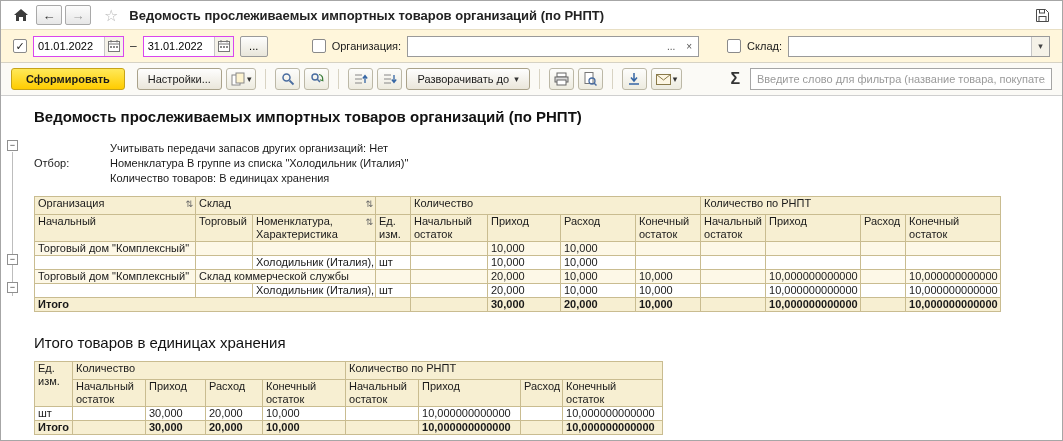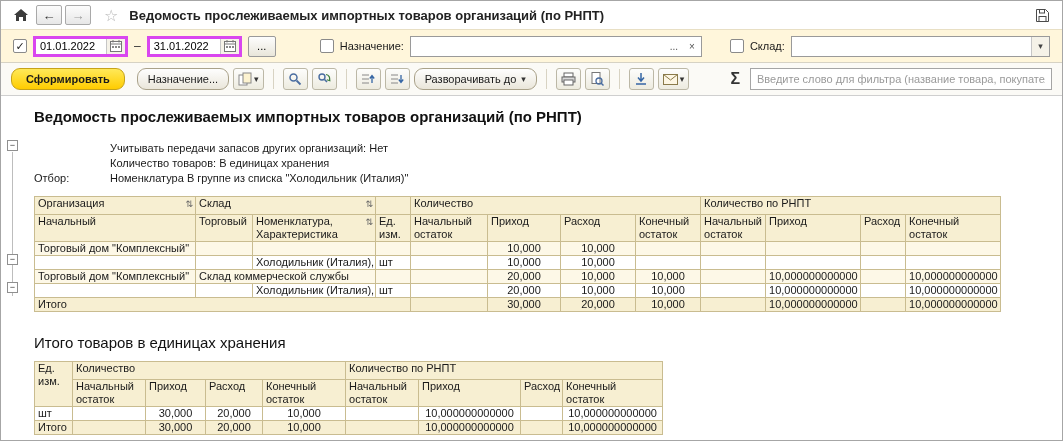--- a/index.html
+++ b/index.html
@@ -19,7 +19,7 @@
   
   .filterbar{height:34px;background:#fff6db;border-top:1px solid #e8dfc4;border-bottom:1px solid #d6d2c4;display:flex;align-items:center;padding:0 12px;gap:6px}
   .cb{width:14px;height:14px;border:1px solid #8a8a8a;background:#fff;display:inline-flex;align-items:center;justify-content:center;font-size:11px;font-weight:bold;color:#222;border-radius:2px;cursor:pointer;flex:0 0 14px}
-  .datefield{display:inline-flex;height:21px;border:3px solid #d946ef;background:#fff;align-items:stretch}
+  .datefield{display:inline-flex;height:21px;border:1px solid #d946ef;background:#fff;align-items:stretch}
   .datefield input{border:0;outline:0;width:70px;padding:0 4px;font:inherit}
   .calbtn{width:19px;border-left:1px solid #c6c6c6;display:flex;align-items:center;justify-content:center;background:#f5f2e8;cursor:pointer}
   .dash{font-size:12px;color:#333}

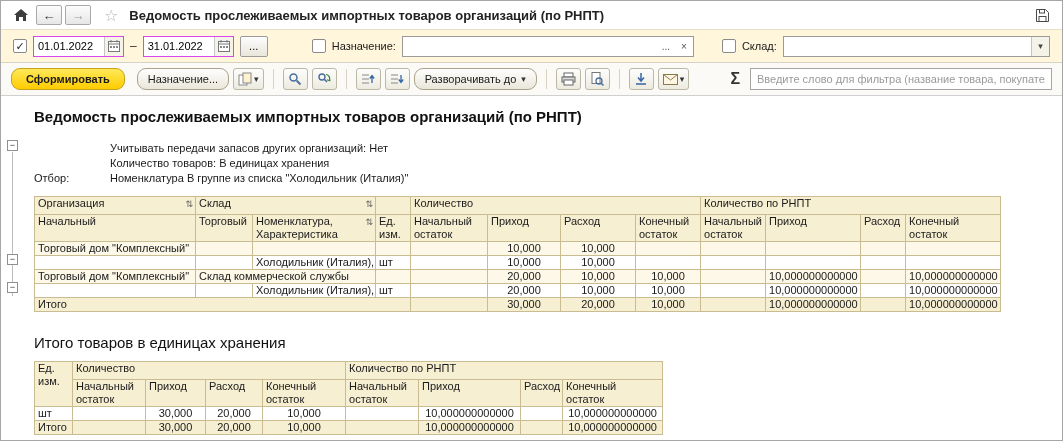--- a/index.html
+++ b/index.html
@@ -121,7 +121,7 @@
   <button class="smallbtn">...</button>
 
   <span class="cb" style="margin-left:38px"></span>
-  <span class="flabel">Назначение:</span>
+  <span class="flabel">Организация:</span>
   <span class="field" style="width:292px">
     <input value="" style="">
     <span class="inbtn">...</span>

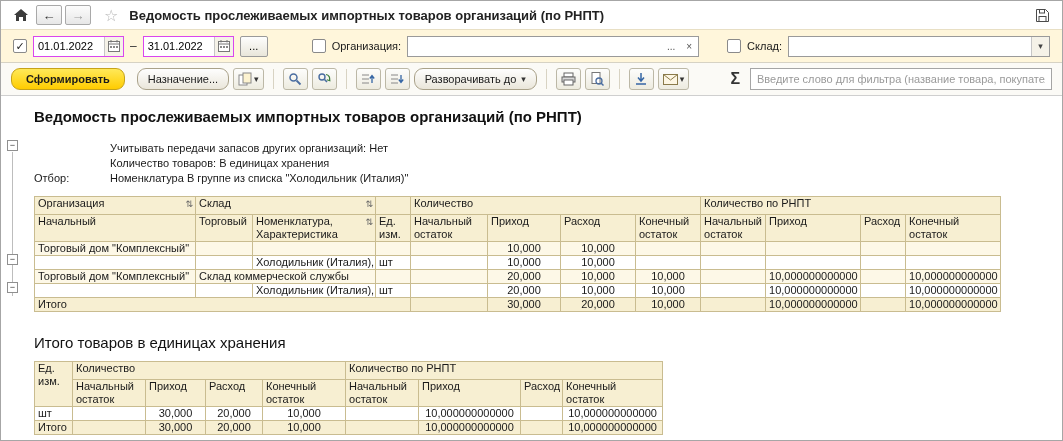--- a/index.html
+++ b/index.html
@@ -32,7 +32,7 @@
 
   
   .toolbar{height:33px;background:#fbfaf6;border-bottom:1px solid #cfcfcf;display:flex;align-items:center;padding:0 10px;gap:4px}
-  .btn{height:22px;border:1px solid #aaa28a;background:linear-gradient(#fefefe,#eae6da);border-radius:9px;font-size:11px;display:inline-flex;align-items:center;justify-content:center;padding:0 10px;color:#1a1a1a;gap:5px;cursor:pointer;white-space:nowrap}
+  .btn{height:22px;border:1px solid #aaa28a;background:linear-gradient(#fefefe,#eae6da);border-radius:3px;font-size:11px;display:inline-flex;align-items:center;justify-content:center;padding:0 10px;color:#1a1a1a;gap:5px;cursor:pointer;white-space:nowrap}
   .btn-primary{background:linear-gradient(#ffe959,#ffcc00);border-color:#c7a318;font-weight:bold;padding:0 14px}
   .iconbtn{height:22px;min-width:25px;border:1px solid #bcb8a6;background:linear-gradient(#fdfdfc,#edebdf);border-radius:3px;display:inline-flex;align-items:center;justify-content:center;padding:0 4px;gap:2px;cursor:pointer}
   .sep{width:1px;height:20px;background:#d8d3c3;margin:0 5px}

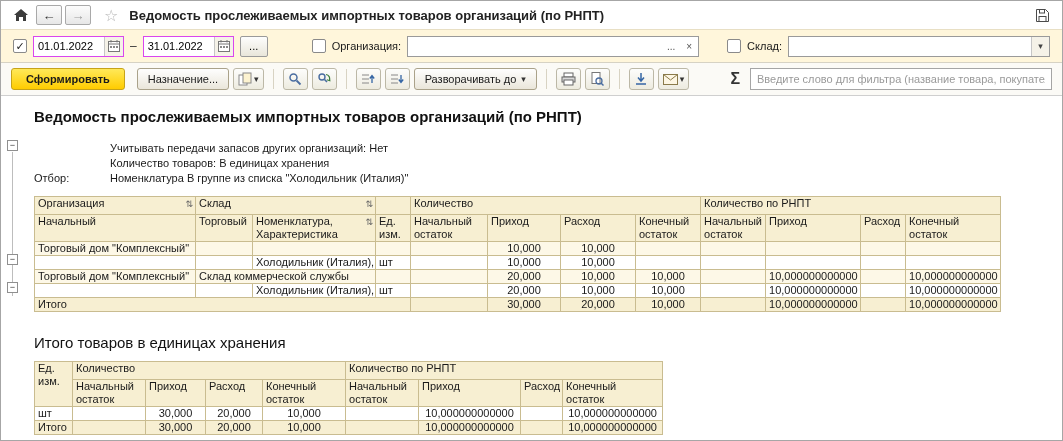--- a/index.html
+++ b/index.html
@@ -138,7 +138,7 @@
 
 <div class="toolbar">
   <button class="btn btn-primary">Сформировать</button>
-  <button class="btn" style="margin-left:8px">Назначение...</button>
+  <button class="btn" style="margin-left:8px">Настройки...</button>
   <button class="iconbtn">
     <svg width="14" height="14" viewBox="0 0 14 14">
       <rect x="1" y="3" width="8" height="10" fill="#fff" stroke="#888"></rect>

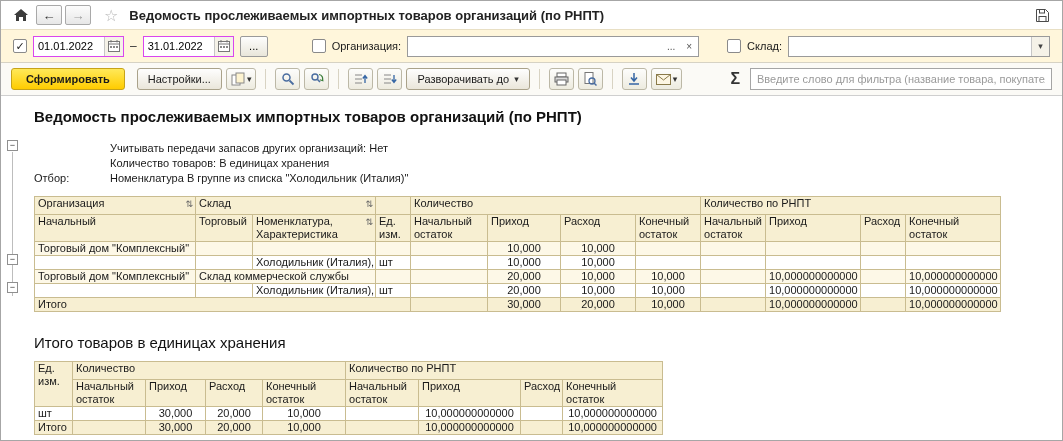--- a/index.html
+++ b/index.html
@@ -230,12 +230,12 @@
         <span class="pvalue">Учитывать передачи запасов других организаций: Нет</span>
       </div>
       <div class="prow">
+        <span class="plabel">Отбор:</span>
+        <span class="pvalue">Номенклатура В группе из списка "Холодильник (Италия)"</span>
+      </div>
+      <div class="prow">
         <span class="plabel"></span>
         <span class="pvalue">Количество товаров: В единицах хранения</span>
-      </div>
-      <div class="prow">
-        <span class="plabel">Отбор:</span>
-        <span class="pvalue">Номенклатура В группе из списка "Холодильник (Италия)"</span>
       </div>
     </div>
 

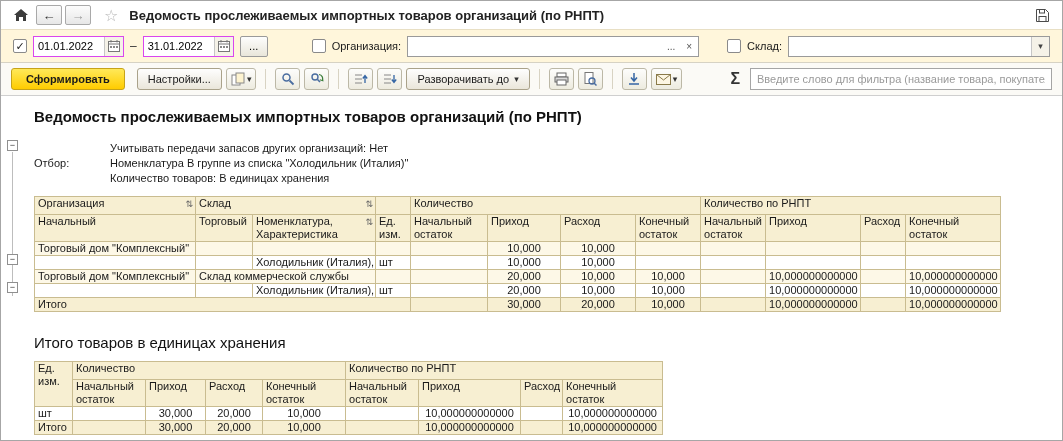--- a/index.html
+++ b/index.html
@@ -62,7 +62,7 @@
   .rpt td{height:14px}
   .rpt tr.group td{background:#fdf8e7}
   .rpt tr.total td{background:#f7efd2;font-weight:normal}
-  .rpt td.num{text-align:center}
+  .rpt td.num{text-align:left}
 </style>
 </head>
 <body>

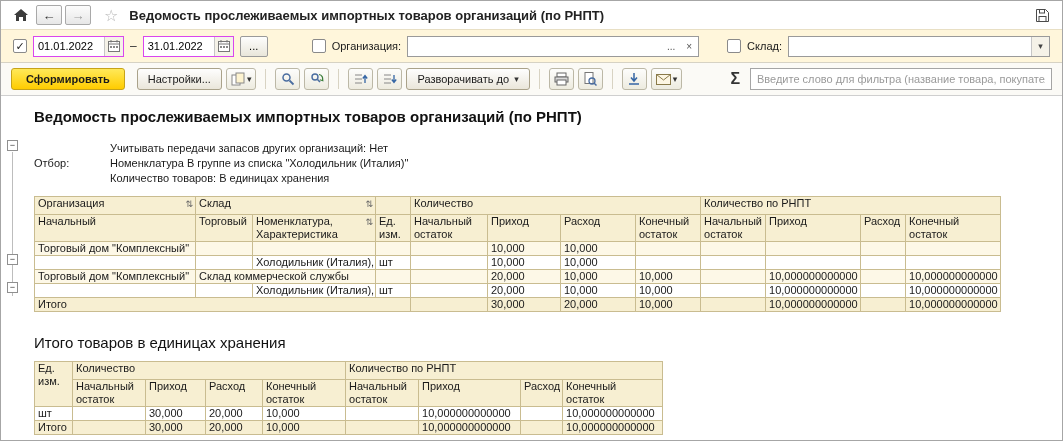--- a/index.html
+++ b/index.html
@@ -61,7 +61,7 @@
   .rpt th .sort{position:absolute;right:2px;top:1px;font-size:9px;color:#666}
   .rpt td{height:14px}
   .rpt tr.group td{background:#fdf8e7}
-  .rpt tr.total td{background:#f7efd2;font-weight:normal}
+  .rpt tr.total td{background:#f7efd2;font-weight:bold}
   .rpt td.num{text-align:left}
 </style>
 </head>

